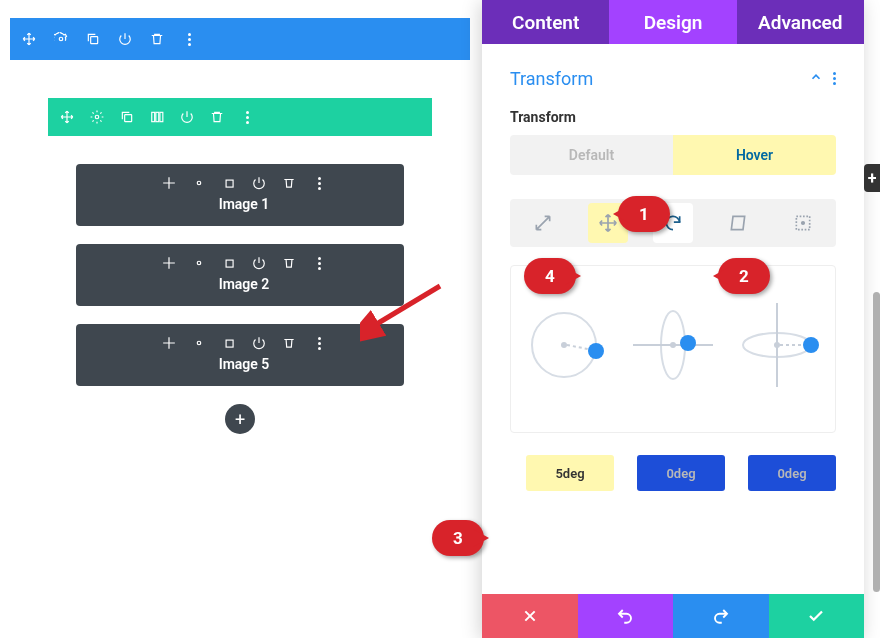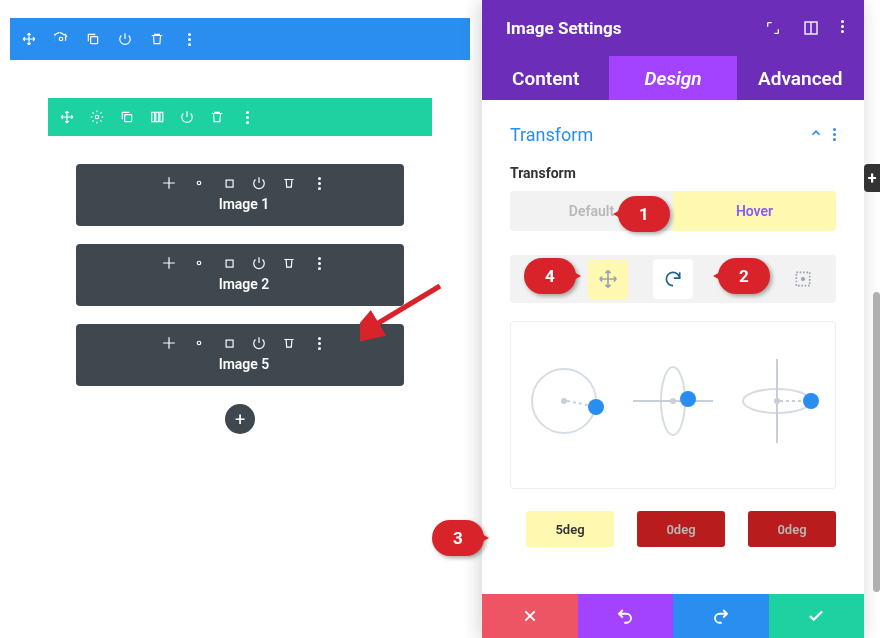--- a/index.html
+++ b/index.html
@@ -541,29 +541,6 @@
 </svg>
 
 <div class="panel">
-  <div class="panel-head">
-    <span>Image Settings</span>
-    <div class="head-icons">
-      <span>
-        <svg width="16" height="16" viewBox="0 0 24 24" stroke="#fff" fill="none" stroke-width="2">
-            <path d="M4 4h6M4 4v6M20 20h-6M20 20v-6"></path>
-          </svg>
-      </span>
-      <span>
-        <svg width="16" height="16" viewBox="0 0 24 24" stroke="#fff" fill="none" stroke-width="2">
-            <rect x="3" y="3" width="18" height="18"></rect>
-            <line x1="12" y1="3" x2="12" y2="21"></line>
-          </svg>
-      </span>
-      <span>
-        <span class="dots">
-            <span></span>
-            <span></span>
-            <span></span>
-          </span>
-      </span>
-    </div>
-  </div>
 
   <div class="panel-tabs">
     <div class="tab">Content</div>

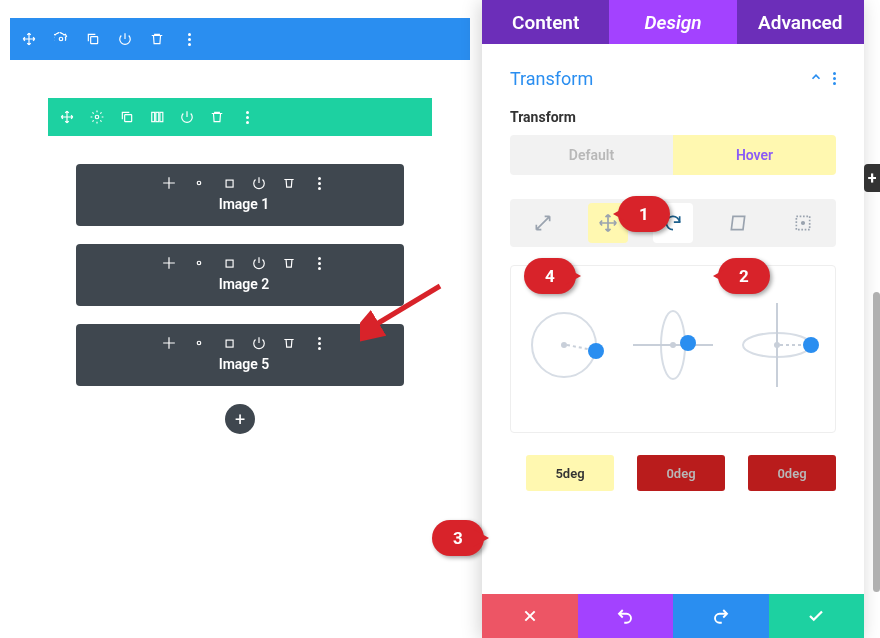--- a/index.html
+++ b/index.html
@@ -137,7 +137,6 @@
   }
   .panel-tabs .tab.active {
     background: #a342ff;
-    font-style: italic;
   }
   .panel-body {
     padding: 24px 28px 0 28px;

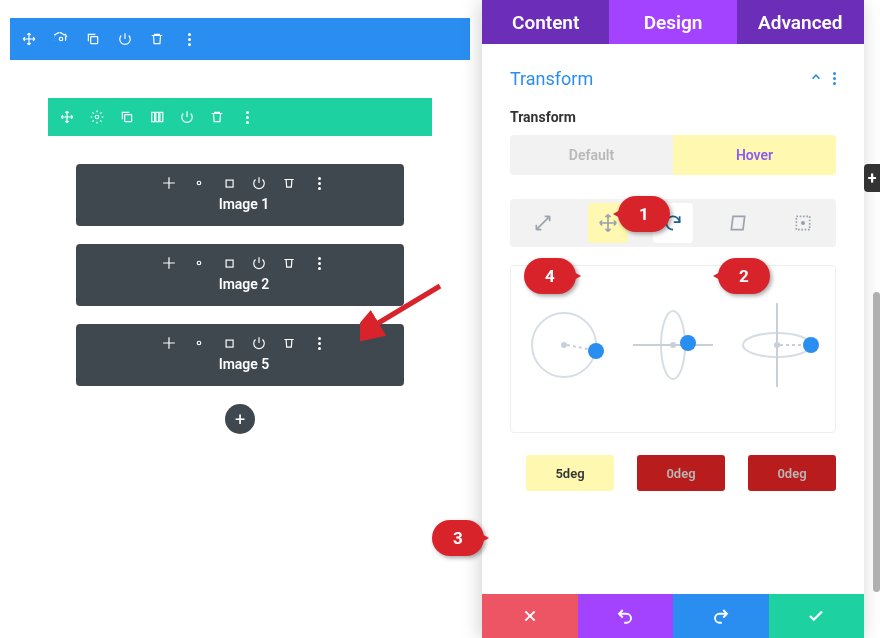--- a/index.html
+++ b/index.html
@@ -184,7 +184,7 @@
     font-weight: 600;
   }
   .state-default { background: #f2f2f2; color: #b8b8b8; }
-  .state-hover   { background: #fff8b0; color: #8b5cf6; }
+  .state-hover   { background: #fff8b0; color: #0369a1; }
 
   
   .ttype-row {

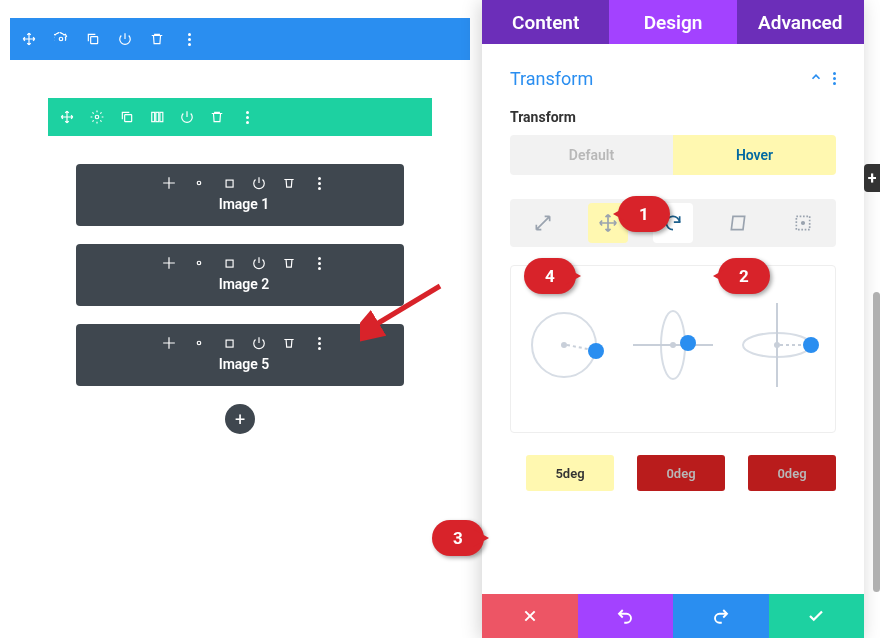--- a/index.html
+++ b/index.html
@@ -225,7 +225,7 @@
   .val-row .val {
     width: 88px;
     height: 36px;
-    background: #b91c1c;
+    background: #1d4ed8;
     border-radius: 3px;
     display: flex;
     align-items: center;

